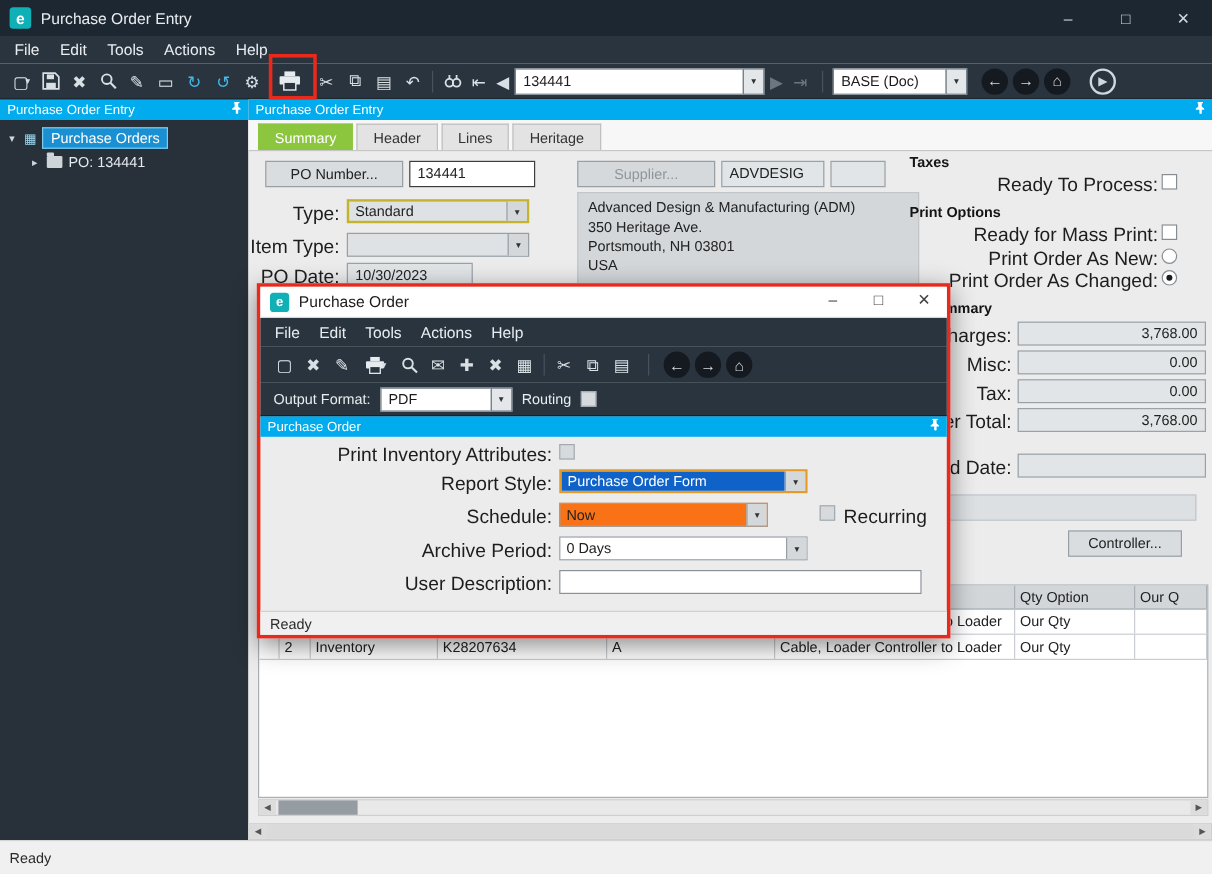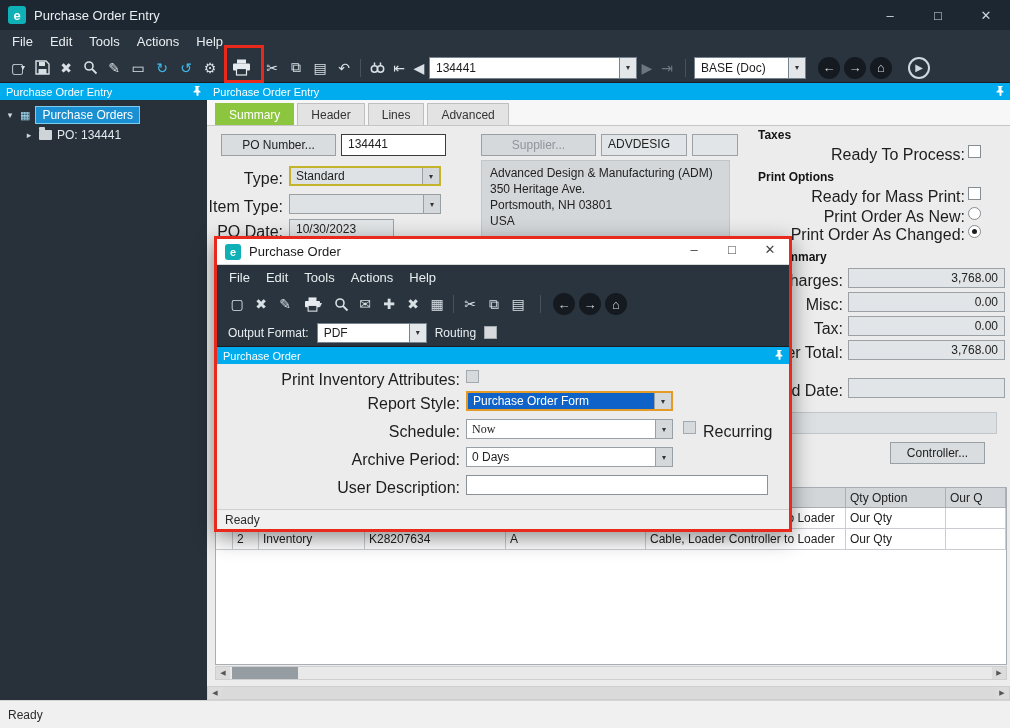--- a/index.html
+++ b/index.html
@@ -254,7 +254,7 @@
     <div class="tab active">Summary</div>
     <div class="tab">Header</div>
     <div class="tab">Lines</div>
-    <div class="tab">Advanced</div>
+    <div class="tab">Heritage</div>
   </div>
 
   <div class="content">

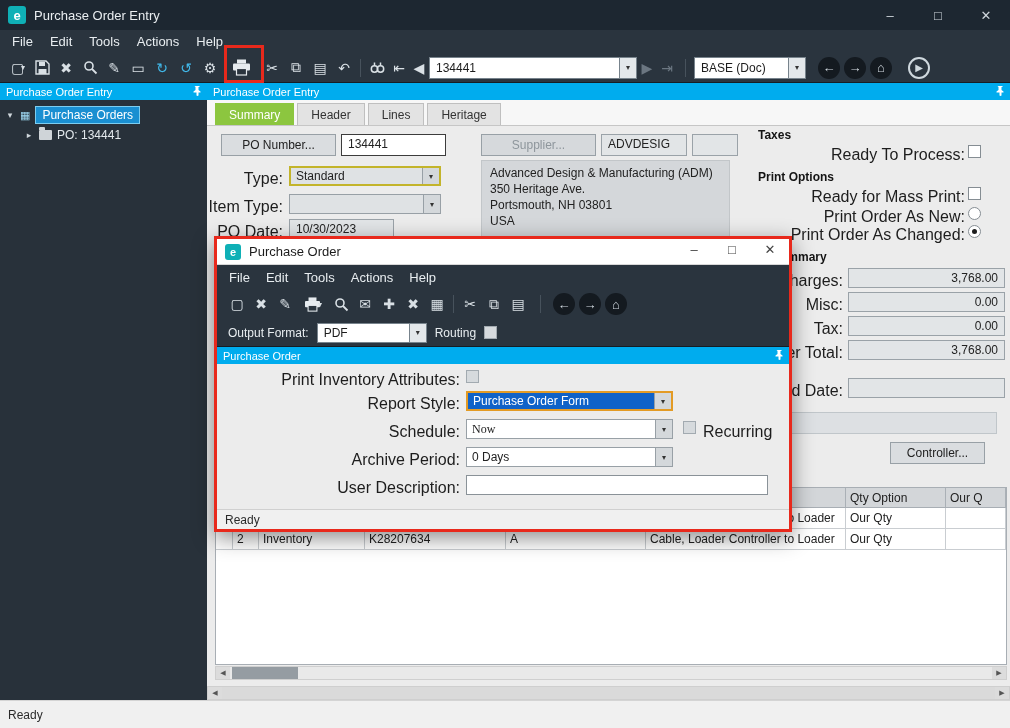--- a/index.html
+++ b/index.html
@@ -280,7 +280,7 @@
     <div class="btn disabled" style="left:274px; top:8px; width:115px;">Supplier...</div>
     <div class="field" style="left:394px; top:8px; width:86px;">ADVDESIG</div>
     <div class="field" style="left:485px; top:8px; width:46px;"></div>
-    <div class="addr" style="left:274px; top:34px; width:249px; height:98px;">
+    <div class="addr" style="left:274px; top:34px; width:285px; height:98px;">
       <div>Advanced Design &amp; Manufacturing (ADM)</div>
       <div>350 Heritage Ave.</div>
       <div>Portsmouth, NH  03801</div>

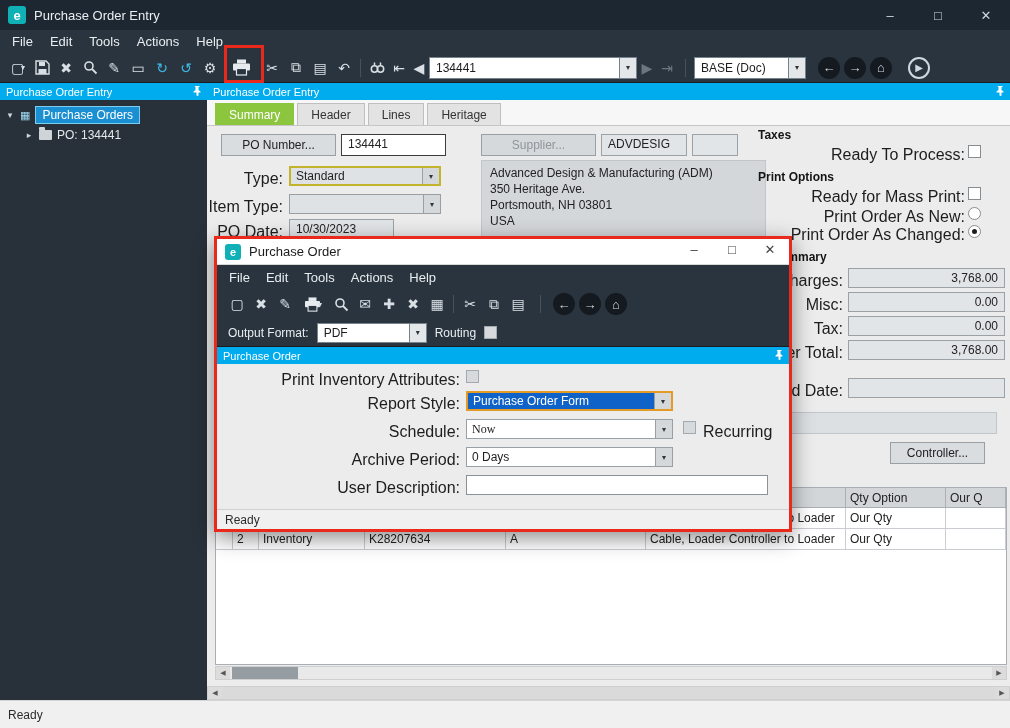--- a/index.html
+++ b/index.html
@@ -473,7 +473,7 @@
     </div>
 
     <span class="flabel" style="left:20px; top:59px; width:223px;">Schedule:</span>
-    <div class="fcombo" style="left:249px; top:55px; width:207px; background:#ffffff;font-family:Liberation Serif, serif;">
+    <div class="fcombo" style="left:249px; top:55px; width:174px; background:#f97316;">
       <span class="cval">Now</span>
       <span class="cdd">▾</span>
     </div>

